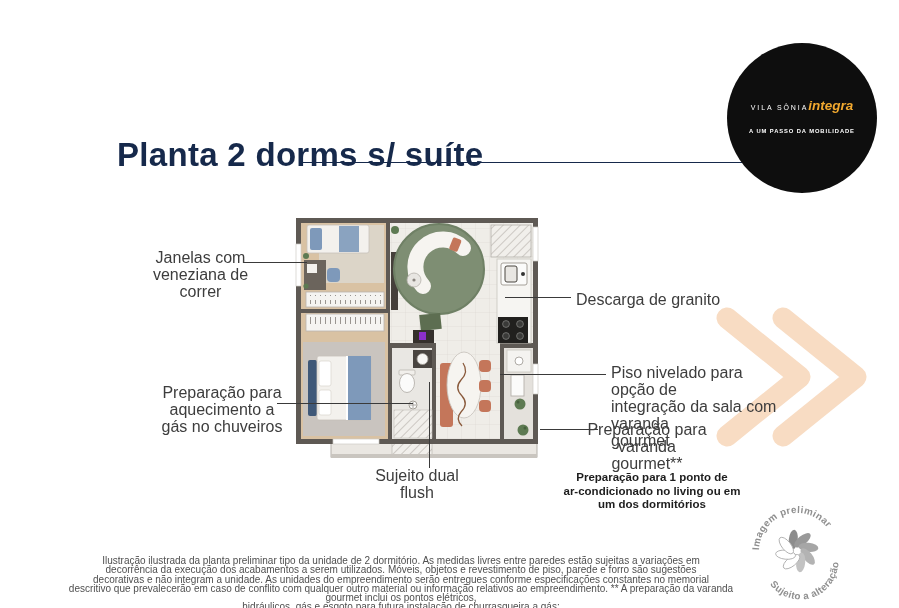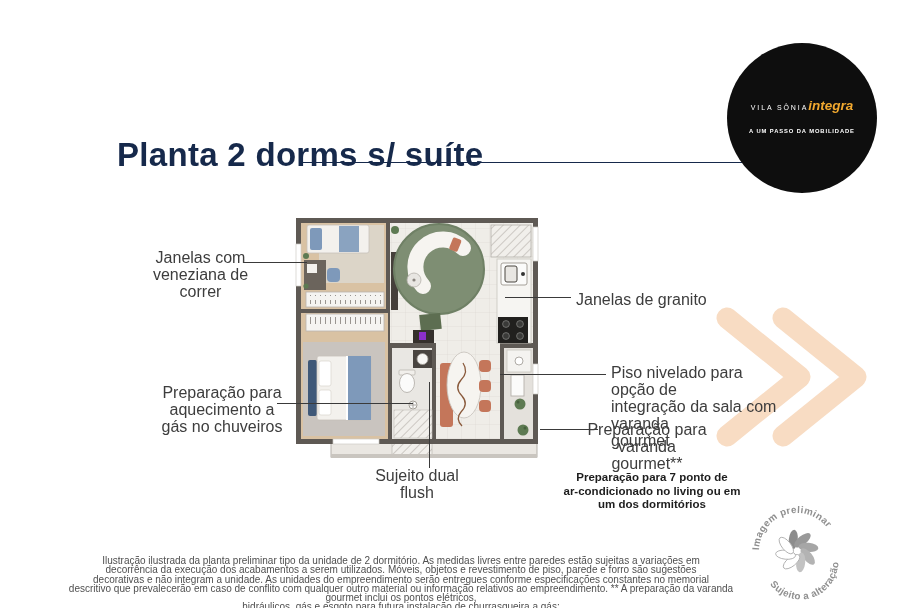--- a/index.html
+++ b/index.html
@@ -216,7 +216,7 @@
 <div class="lbl lbl-aquecimento pre">Preparação para
 aquecimento a
 gás no chuveiros</div>
-<div class="lbl lbl-bancada pre">Janelas de granito</div>
+<div class="lbl lbl-bancada pre">Descarga de granito</div>
 <div class="lbl lbl-piso pre">Piso nivelado para opção de
 integração da sala com varanda
 gourmet</div>

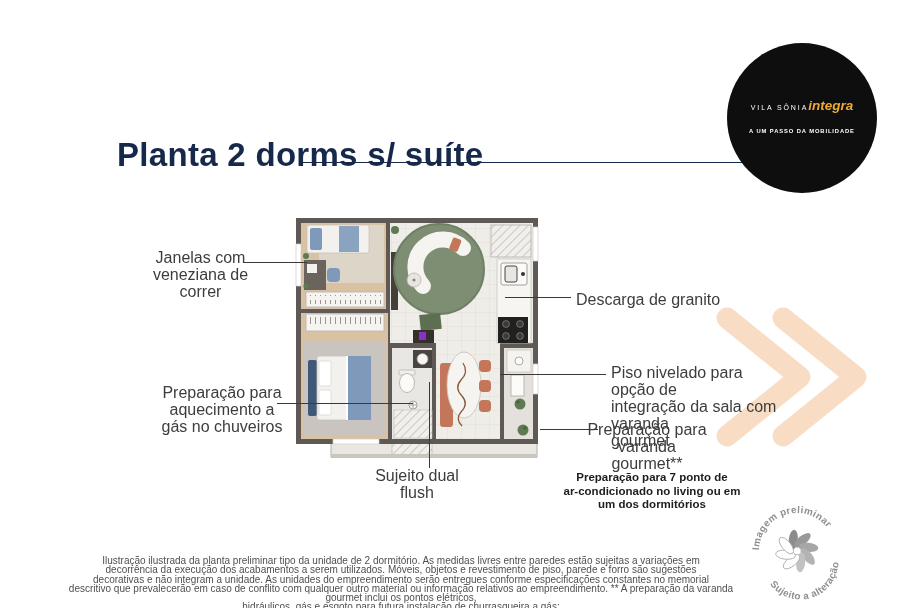--- a/index.html
+++ b/index.html
@@ -224,7 +224,7 @@
 varanda gourmet**</div>
 <div class="lbl lbl-descarga pre">Sujeito dual
 flush</div>
-<div class="lbl-ac pre">Preparação para 7 ponto de
+<div class="lbl-ac pre">Preparação para 1 ponto de
 ar-condicionado no living ou em
 um dos dormitórios</div>
 

